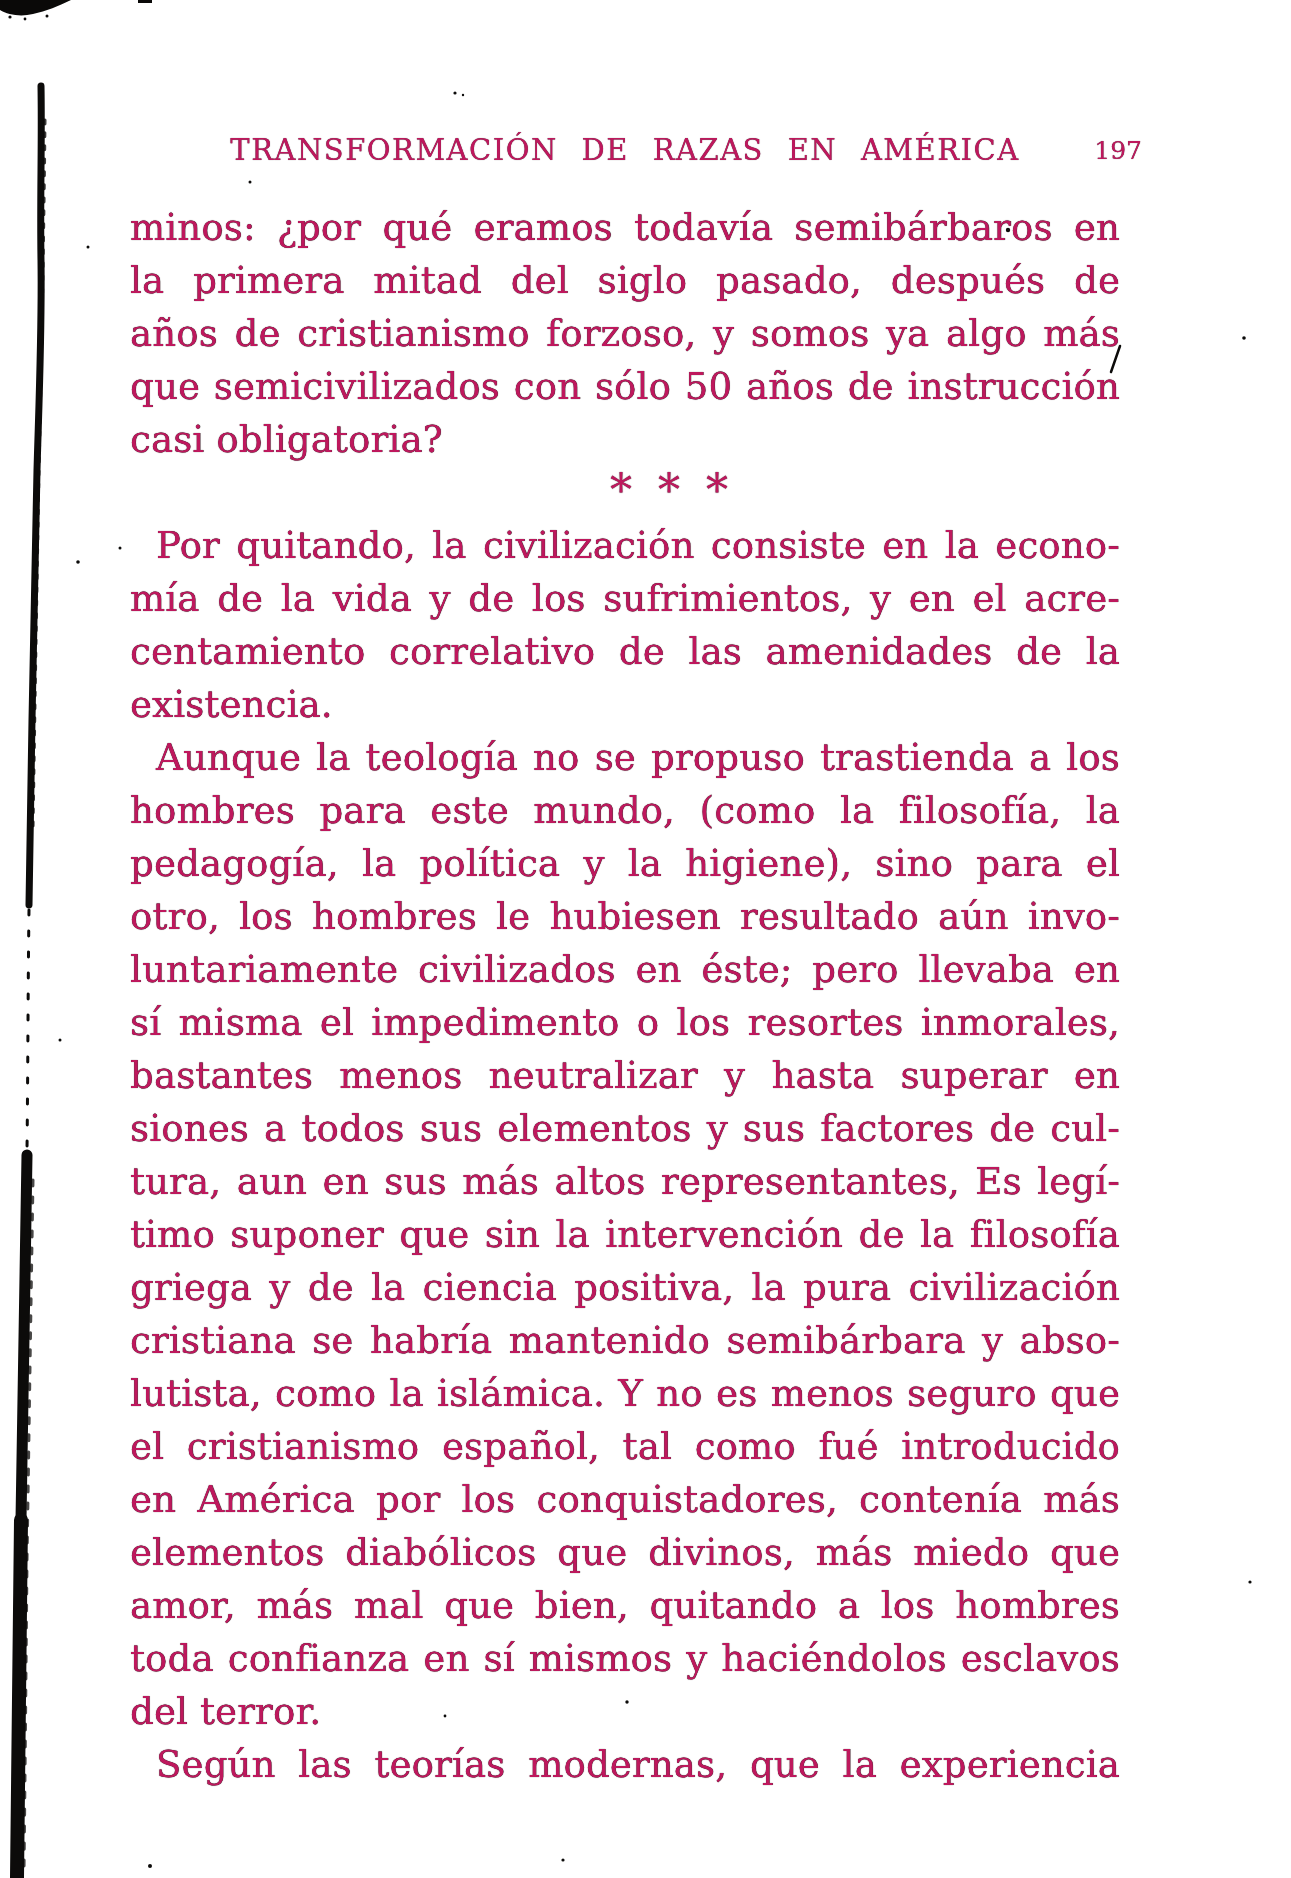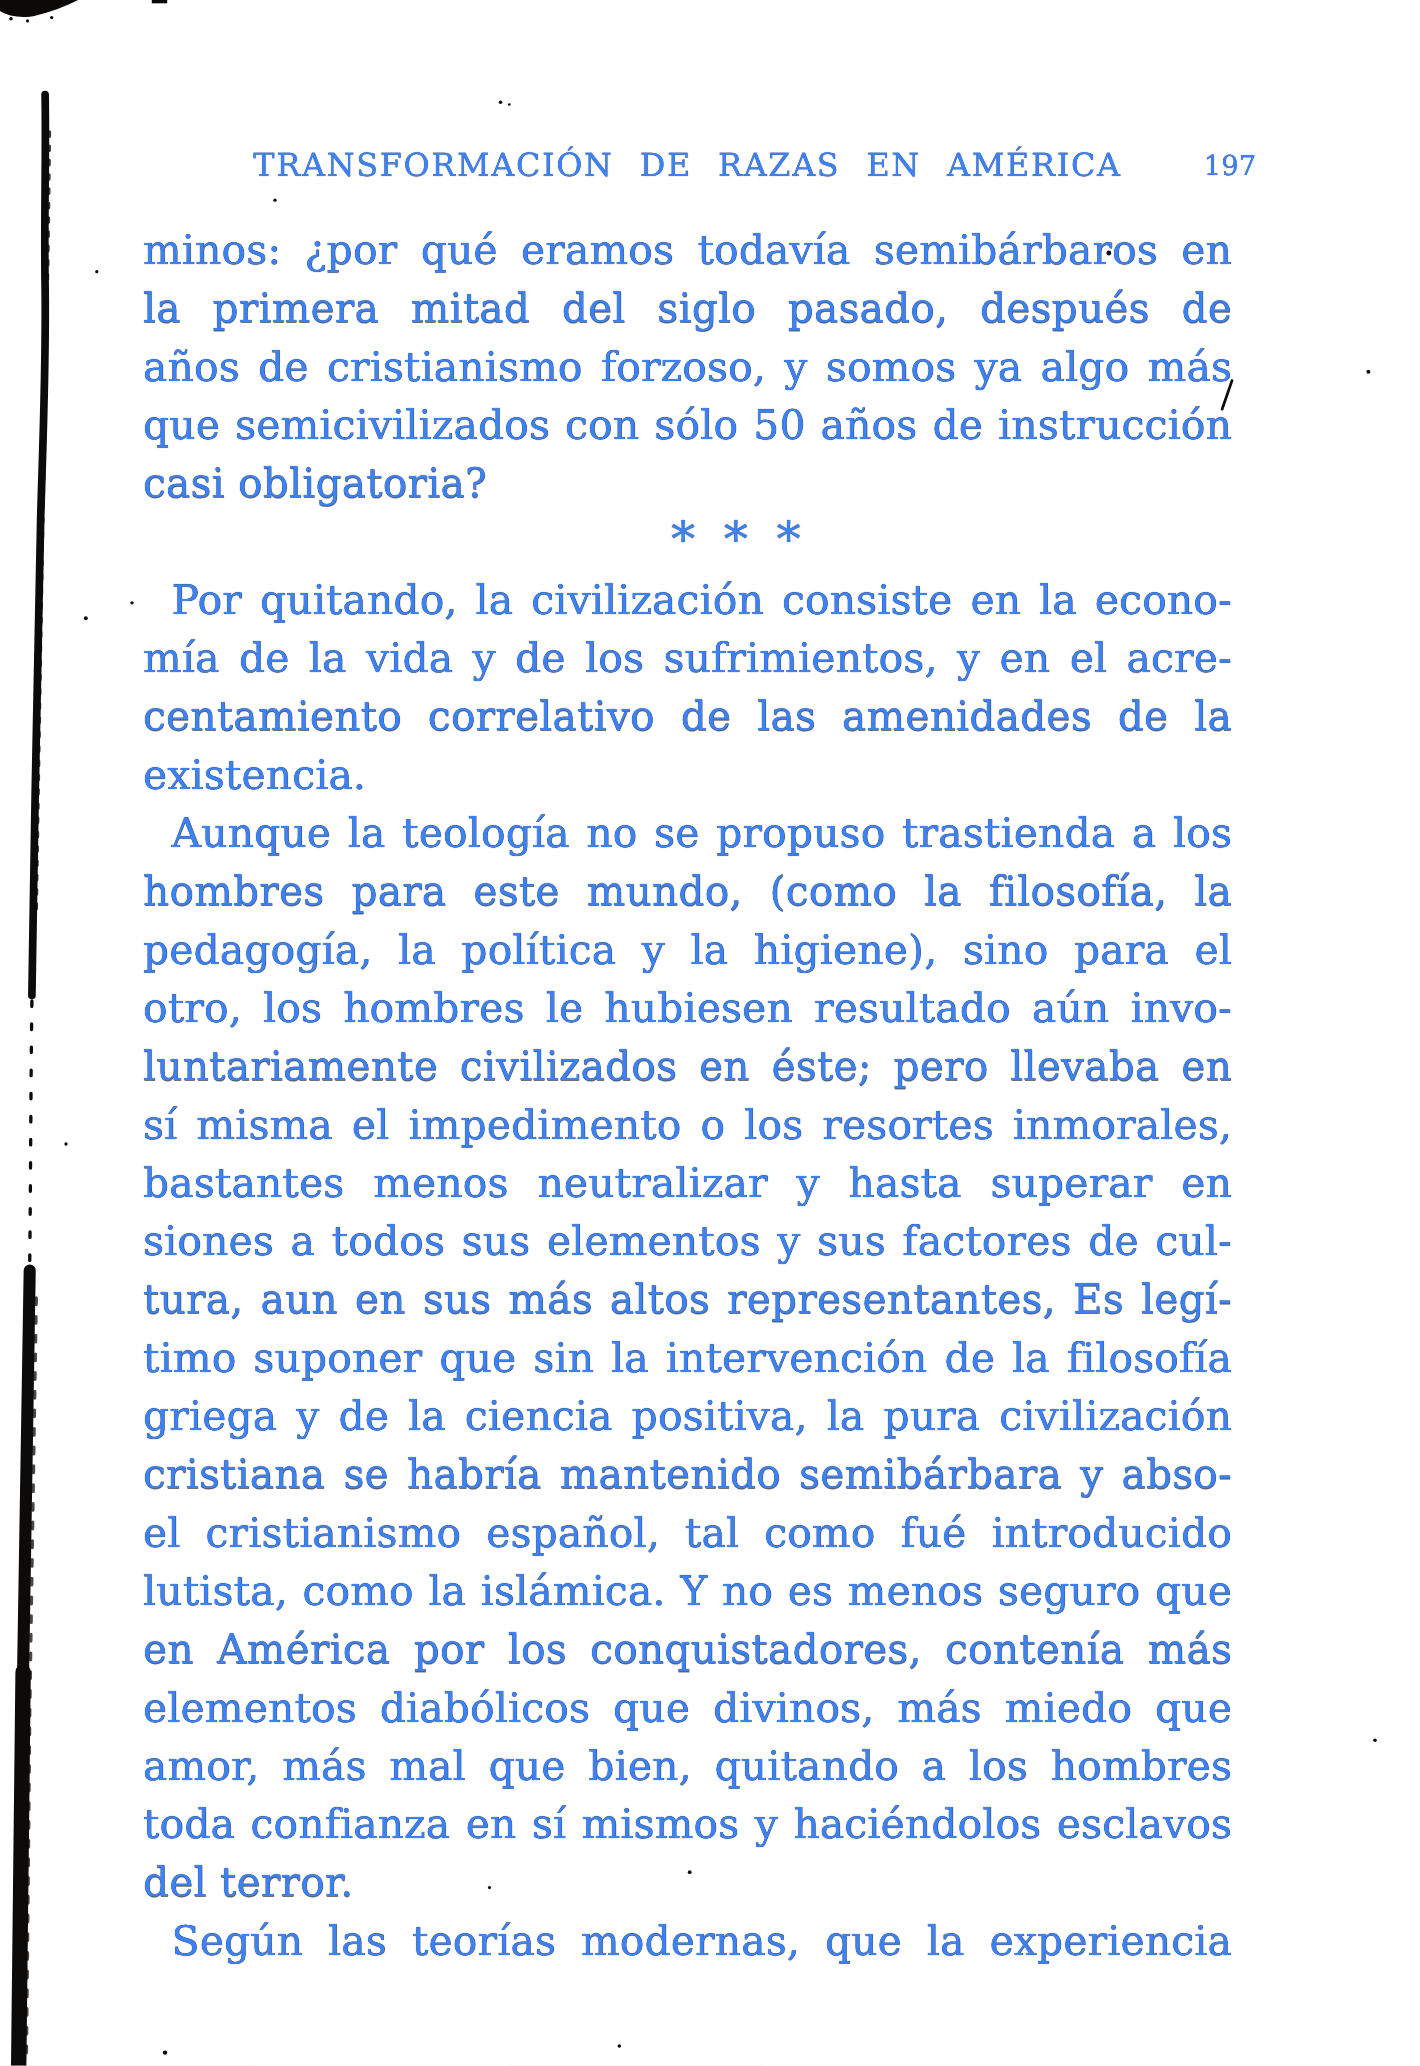--- a/index.html
+++ b/index.html
@@ -10,7 +10,7 @@
     background: #ffffff;
     overflow: hidden;
     font-family: "DejaVu Serif", "Liberation Serif", serif;
-    color: #3b82f6;
+    color: #be185d;
   }
   
   .header {

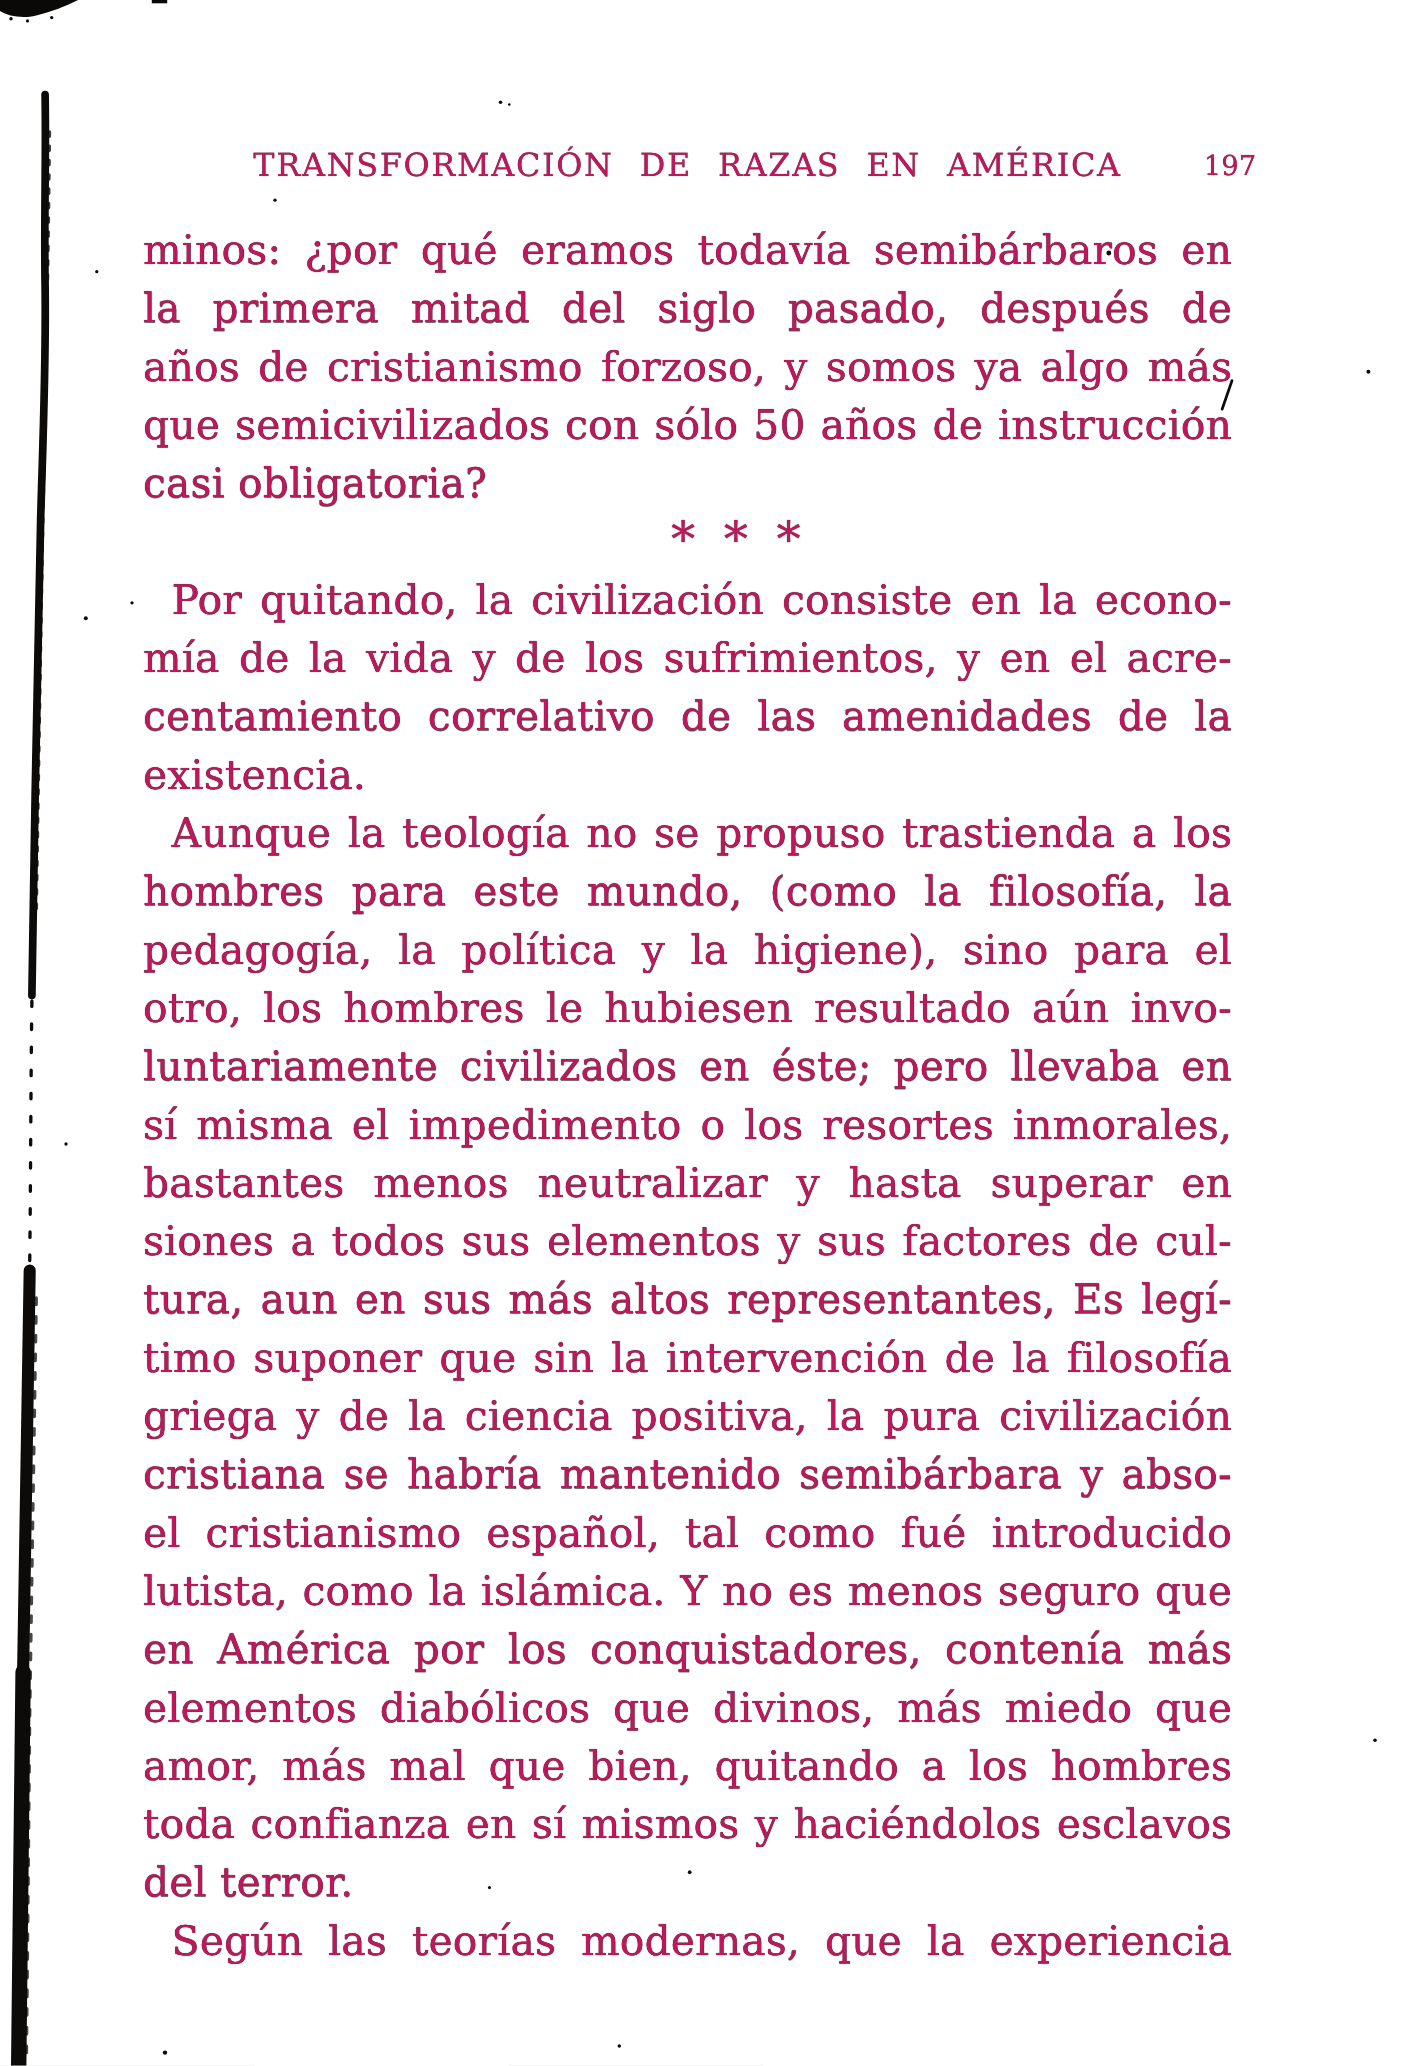--- a/index.html
+++ b/index.html
@@ -146,8 +146,8 @@
         <div class="line fill">timo suponer que sin la intervención de la filosofía</div>
         <div class="line fill">griega y de la ciencia positiva, la pura civilización</div>
         <div class="line fill">cristiana se habría mantenido semibárbara y abso-</div>
+        <div class="line fill">lutista, como la islámica. Y no es menos seguro que</div>
         <div class="line fill">el cristianismo español, tal como fué introducido</div>
-        <div class="line fill">lutista, como la islámica. Y no es menos seguro que</div>
         <div class="line fill">en América por los conquistadores, contenía más</div>
         <div class="line fill">elementos diabólicos que divinos, más miedo que</div>
         <div class="line fill">amor, más mal que bien, quitando a los hombres</div>

